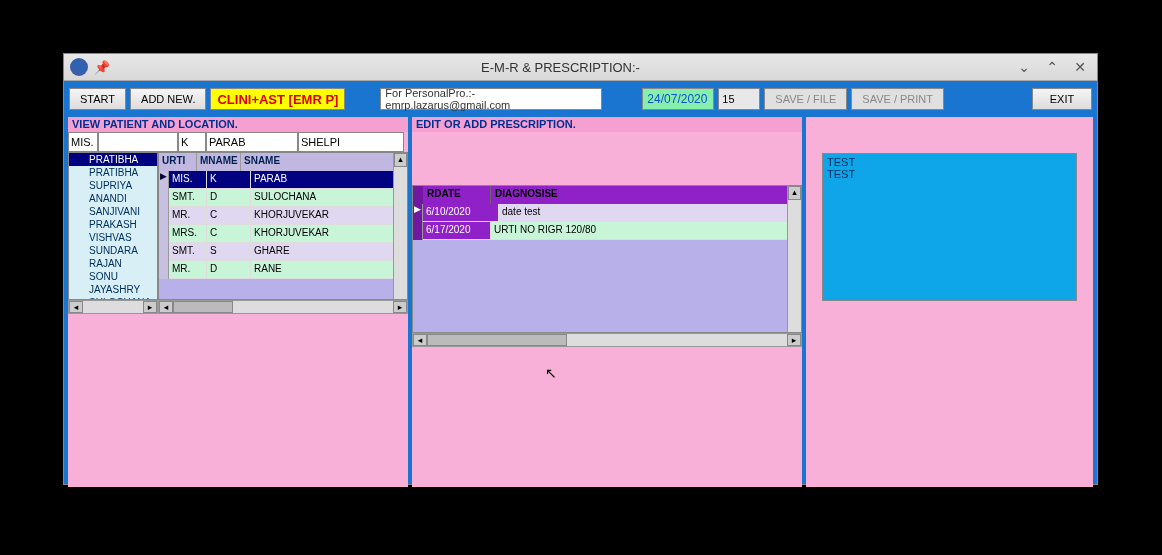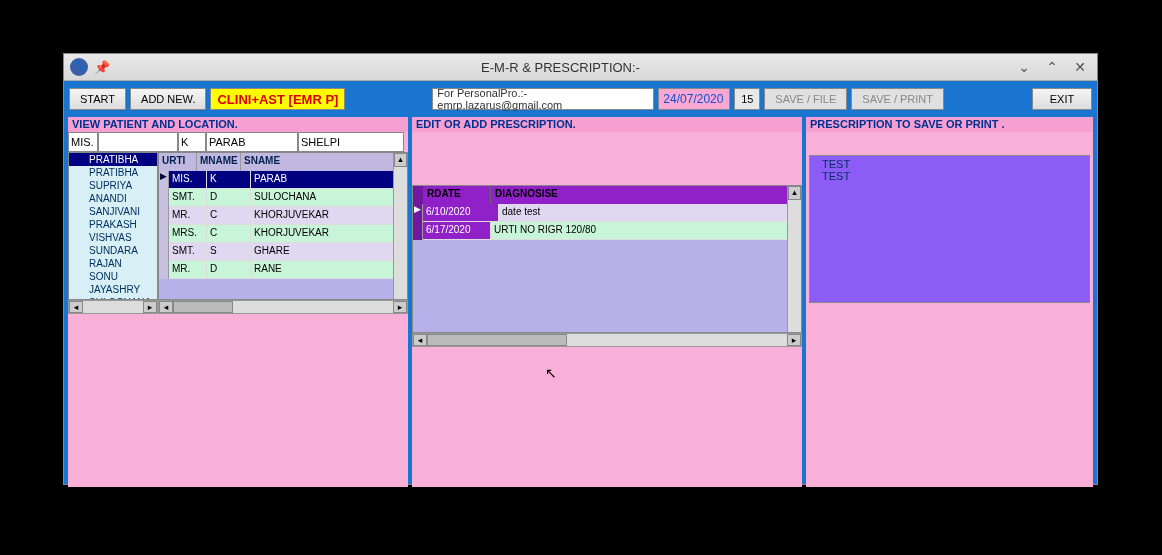--- a/index.html
+++ b/index.html
@@ -16,7 +16,7 @@
 .btn.dis { color: #888; background: #e0e0e0; }
 .appname { background: #ff0; color: #d00; font-weight: bold; border: 1px solid #888; height: 22px; padding: 0 6px; font-size: 13px; display: flex; align-items: center; }
 .emailbox { background: #fff; border: 1px solid #888; height: 22px; font-size: 11px; padding: 0 4px; display: flex; align-items: center; color: #333; width: 222px; }
-.datebox { background: #f9a8d4; border: 1px solid #888; height: 22px; font-size: 12px; padding: 0 4px; color: #1050d0; width: 72px; }
+.datebox { background: #86efac; border: 1px solid #888; height: 22px; font-size: 12px; padding: 0 4px; color: #1050d0; width: 72px; margin-left: 36px; }
 .daybox { background: #e8e8e8; border: 1px solid #888; height: 22px; font-size: 11px; padding: 0 3px; width: 26px; text-align: center; line-height: 20px; }
 .spacer { flex: 1; }
 .content { display: flex; gap: 4px; padding: 0 4px 4px 4px; height: calc(100% - 56px); }

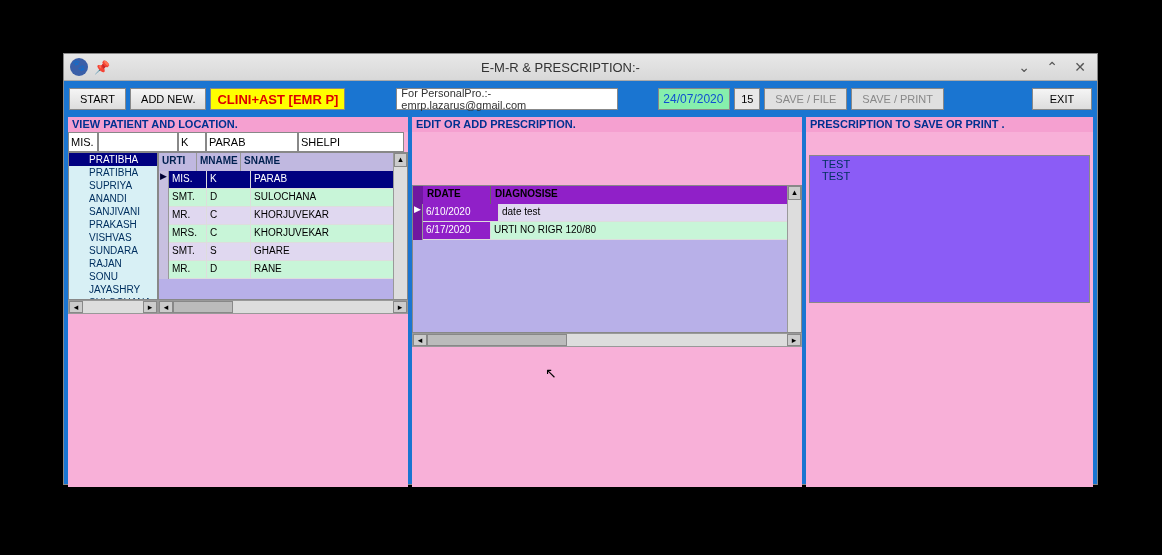--- a/index.html
+++ b/index.html
@@ -17,7 +17,7 @@
 .appname { background: #ff0; color: #d00; font-weight: bold; border: 1px solid #888; height: 22px; padding: 0 6px; font-size: 13px; display: flex; align-items: center; }
 .emailbox { background: #fff; border: 1px solid #888; height: 22px; font-size: 11px; padding: 0 4px; display: flex; align-items: center; color: #333; width: 222px; }
 .datebox { background: #86efac; border: 1px solid #888; height: 22px; font-size: 12px; padding: 0 4px; color: #1050d0; width: 72px; margin-left: 36px; }
-.daybox { background: #e8e8e8; border: 1px solid #888; height: 22px; font-size: 11px; padding: 0 3px; width: 26px; text-align: center; line-height: 20px; }
+.daybox { background: #e8e8e8; border: 1px solid #888; height: 22px; font-size: 11px; padding: 0 3px; width: 42px; text-align: left; line-height: 20px; }
 .spacer { flex: 1; }
 .content { display: flex; gap: 4px; padding: 0 4px 4px 4px; height: calc(100% - 56px); }
 .panel { background: #f8b0d8; display: flex; flex-direction: column; }

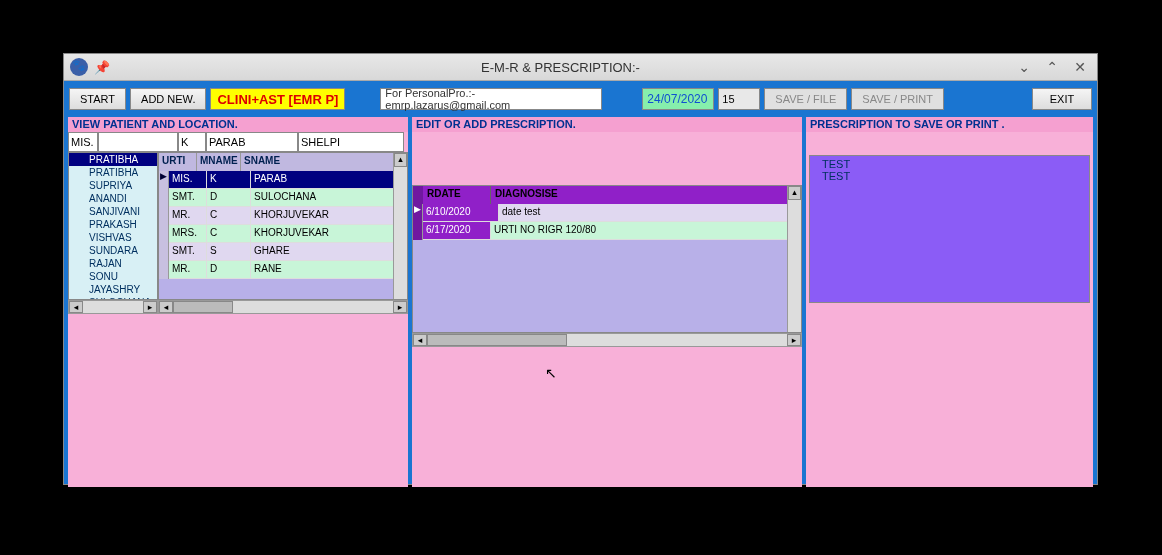--- a/index.html
+++ b/index.html
@@ -201,7 +201,6 @@
     </div>
 
     <div class="panel panel3">
-      <div class="panelhdr">PRESCRIPTION TO SAVE OR PRINT .</div>
       <div style="height:20px"></div>
       <div class="presclist">
         <div>TEST</div>

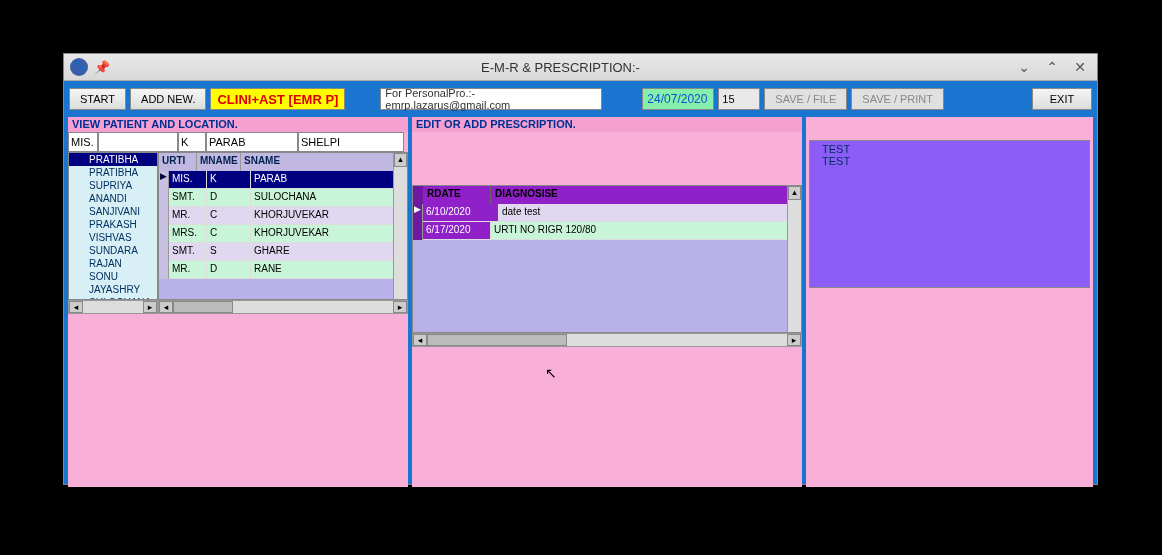--- a/index.html
+++ b/index.html
@@ -50,7 +50,7 @@
 .grid2 .gridhead2 { display: flex; height: 18px; }
 .grid2 .gridhead2 .cell { background: #9020c8; color: #000; font-size: 10px; font-weight: bold; padding: 2px 4px; border-right: 1px solid #666; }
 .grid2 .gridhead2 .marker { width: 10px; background: #7018a0; }
-.presclist { background: #8b5cf6; border: 1px solid #888; height: 148px; margin: 3px; padding: 2px 12px; font-size: 11px; color: #003060; }
+.presclist { background: #0ea5e9; border: 1px solid #888; height: 148px; margin: 16px; padding: 2px 4px; font-size: 11px; color: #003060; }
 .cursor { position: absolute; left: 545px; top: 365px; font-size: 14px; color: #000; pointer-events: none; }
 </style>
 </head>

